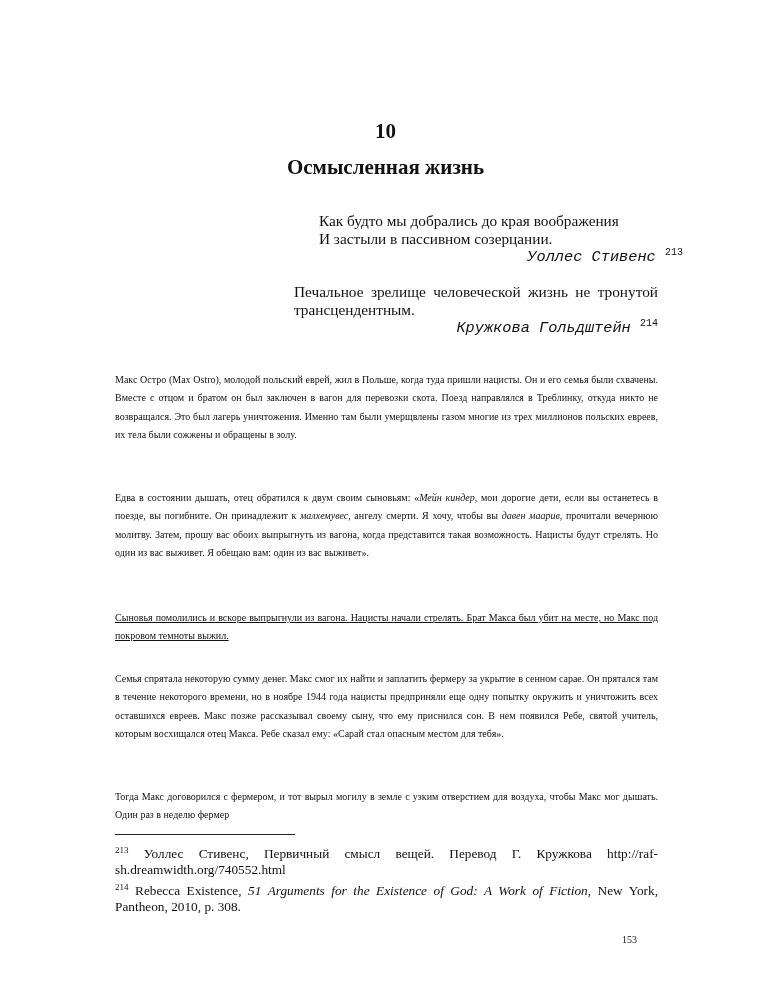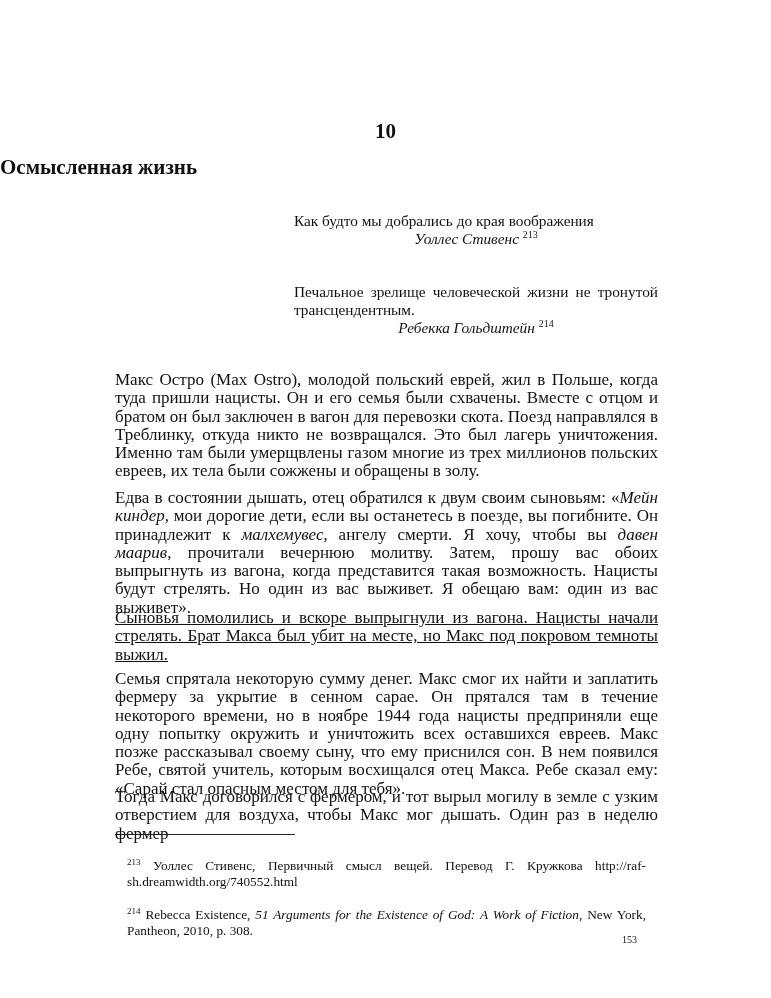--- a/index.html
+++ b/index.html
@@ -12,7 +12,7 @@
       font-weight: bold; font-size: 21px;
     }
     .chap-title {
-      position: absolute; left: 0; width: 771px; top: 155px; 
+      position: absolute; left: 0; width: 771px; top: 155px; text-align: center;
       font-weight: bold; font-size: 21px;
     }
     .epi { position: absolute; left: 294px; width: 364px; font-size: 15.3px; line-height: 18px; }

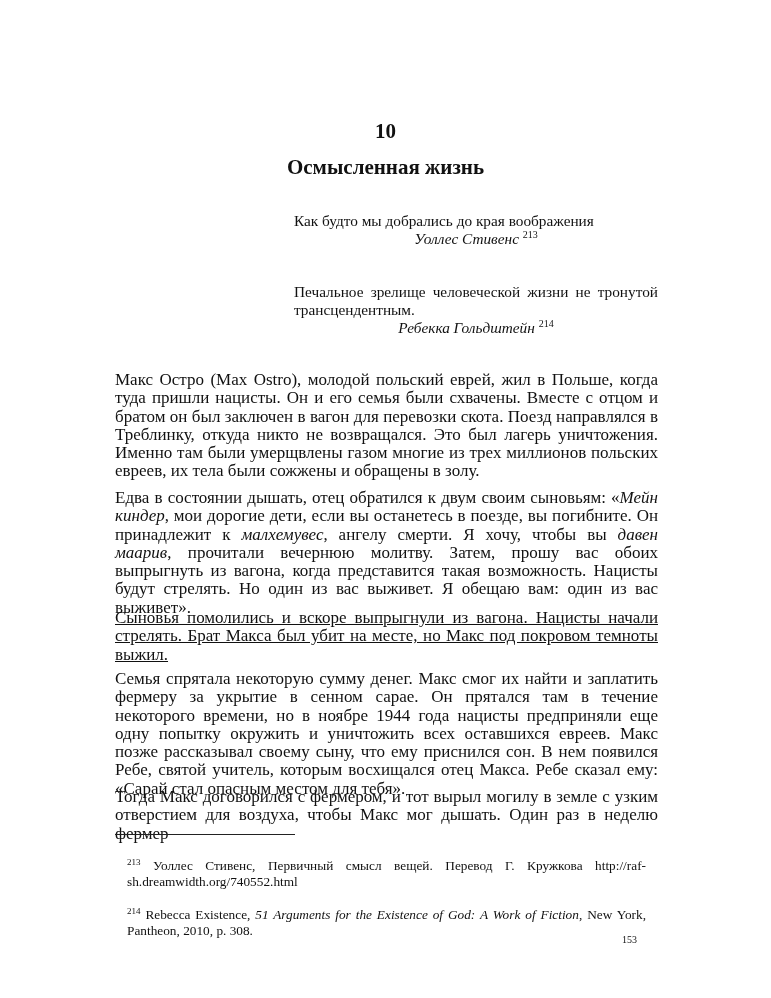--- a/index.html
+++ b/index.html
@@ -16,7 +16,7 @@
       font-weight: bold; font-size: 21px;
     }
     .epi { position: absolute; left: 294px; width: 364px; font-size: 15.3px; line-height: 18px; }
-    .epi1 { top: 212px; }
+    .epi1 { top: 212px; margin-left: 25px; }
     .epi2 { top: 283px; text-align: justify; }
     .attrib { display: block; text-align: center; font-style: italic; }
     sup { font-size: 10px; vertical-align: 6px; line-height: 0; font-style: normal; }

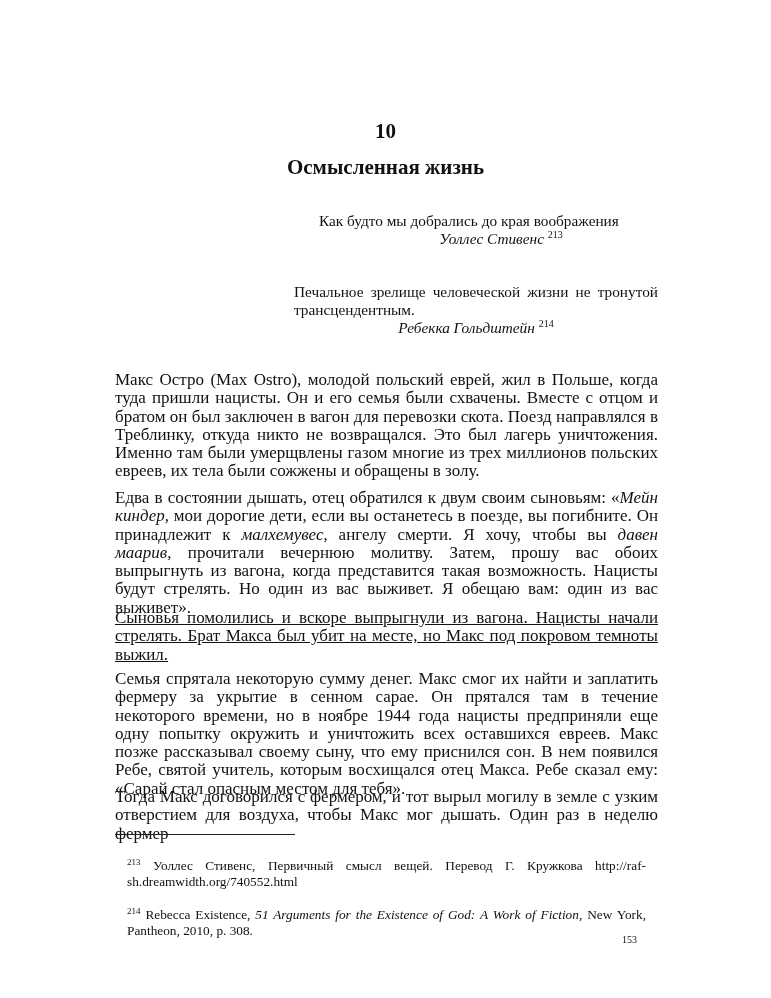--- a/index.html
+++ b/index.html
@@ -47,6 +47,7 @@
 
 <div class="epi epi1">
   <span>Как будто мы добрались до края воображения</span><br>
+  <span>И застыли в пассивном созерцании.</span>
   <span class="attrib"><span>Уоллес Стивенс</span> <sup>213</sup></span>
 </div>
 

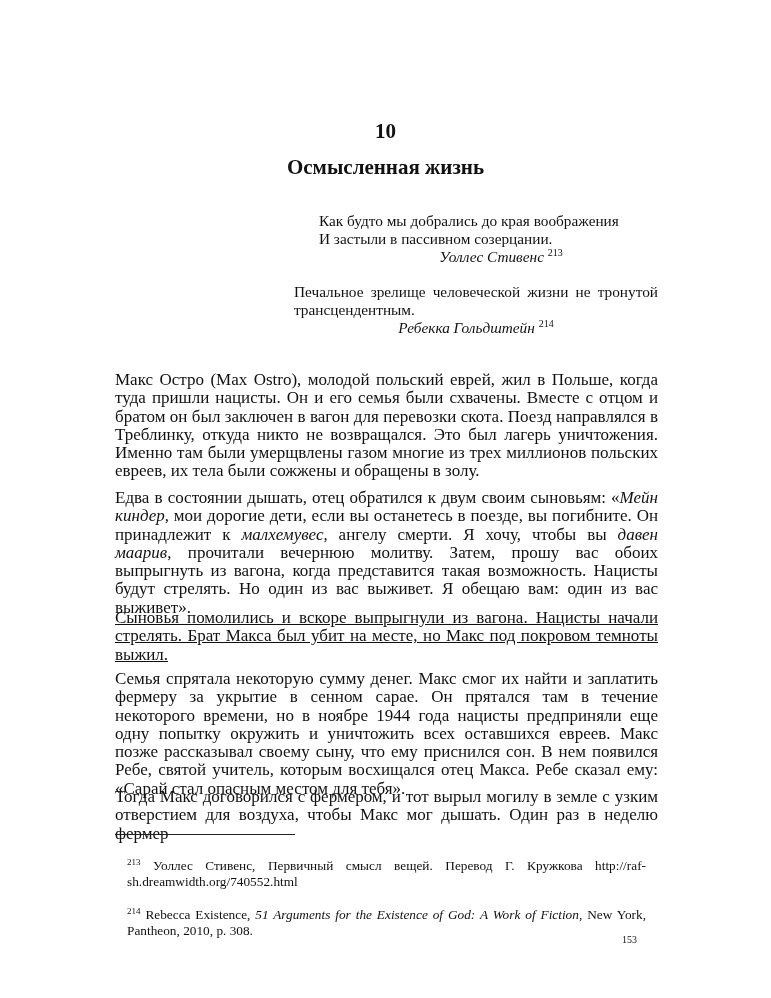--- a/index.html
+++ b/index.html
@@ -18,7 +18,7 @@
     .epi { position: absolute; left: 294px; width: 364px; font-size: 15.3px; line-height: 18px; }
     .epi1 { top: 212px; margin-left: 25px; }
     .epi2 { top: 283px; text-align: justify; }
-    .attrib { display: block; text-align: center; font-style: italic; }
+    .attrib { display: block; text-align: right; font-style: italic; font-family: Liberation Mono, monospace; }
     sup { font-size: 10px; vertical-align: 6px; line-height: 0; font-style: normal; }
     .body-text {
       position: absolute; left: 115px; width: 543px; font-size: 17px; line-height: 18.3px;

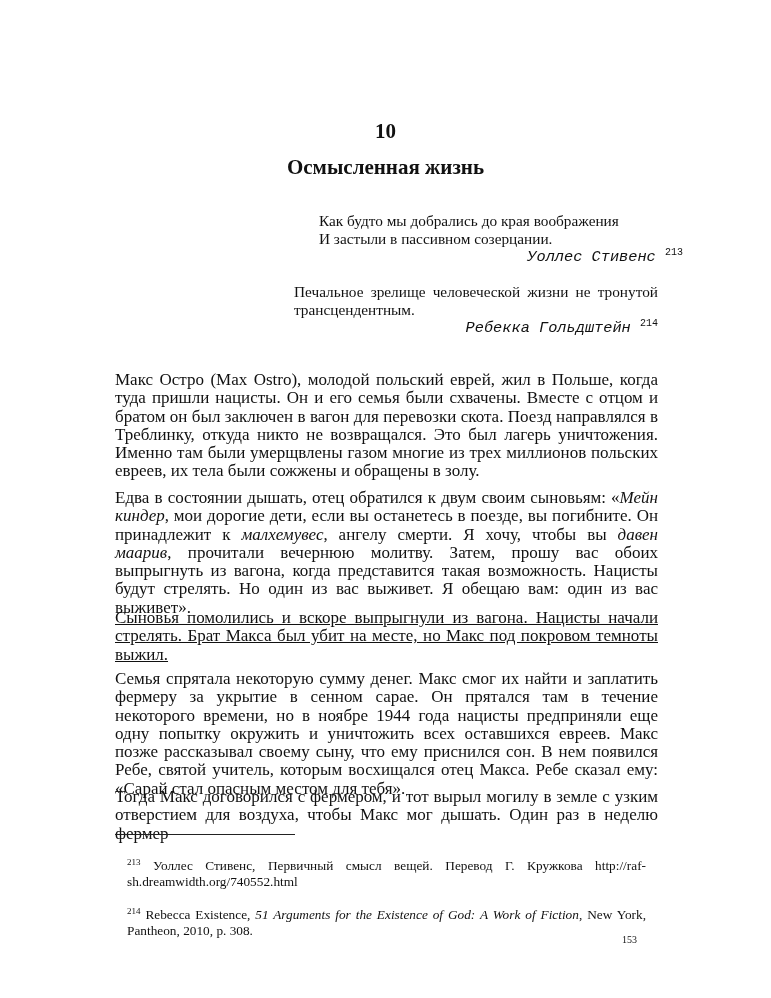--- a/index.html
+++ b/index.html
@@ -52,7 +52,7 @@
 </div>
 
 <div class="epi epi2">
-  <span>Печальное зрелище человеческой жизни не тронутой трансцендентным.</span>
+  <span>Печальное зрелище человеческой жизнь не тронутой трансцендентным.</span>
   <span class="attrib"><span>Ребекка Гольдштейн</span> <sup>214</sup></span>
 </div>
 

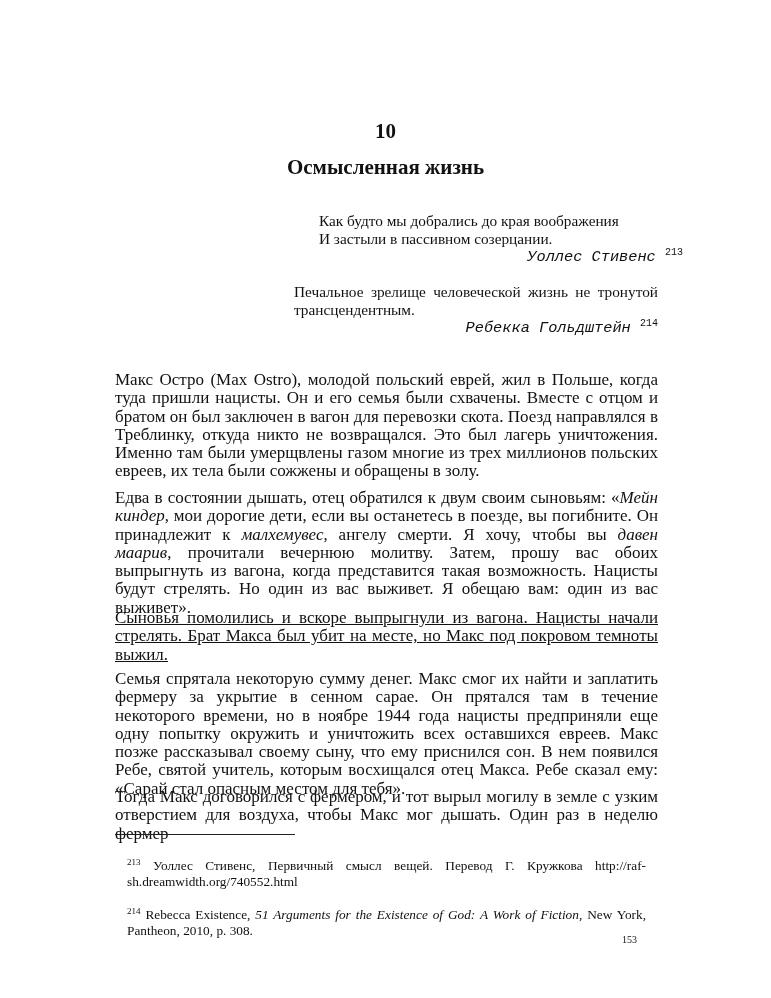--- a/index.html
+++ b/index.html
@@ -53,7 +53,7 @@
 
 <div class="epi epi2">
   <span>Печальное зрелище человеческой жизнь не тронутой трансцендентным.</span>
-  <span class="attrib"><span>Ребекка Гольдштейн</span> <sup>214</sup></span>
+  <span class="attrib"><span>Кружкова Гольдштейн</span> <sup>214</sup></span>
 </div>
 
 <div class="body-text p1">Макс Остро (Max Ostro), молодой польский еврей, жил в Польше, когда туда пришли нацисты. Он и его семья были схвачены. Вместе с отцом и братом он был заключен в вагон для перевозки скота. Поезд направлялся  в Треблинку, откуда никто не возвращался. Это был лагерь уничтожения. Именно там были умерщвлены газом многие из трех миллионов польских евреев, их тела были сожжены и обращены в золу.</div>

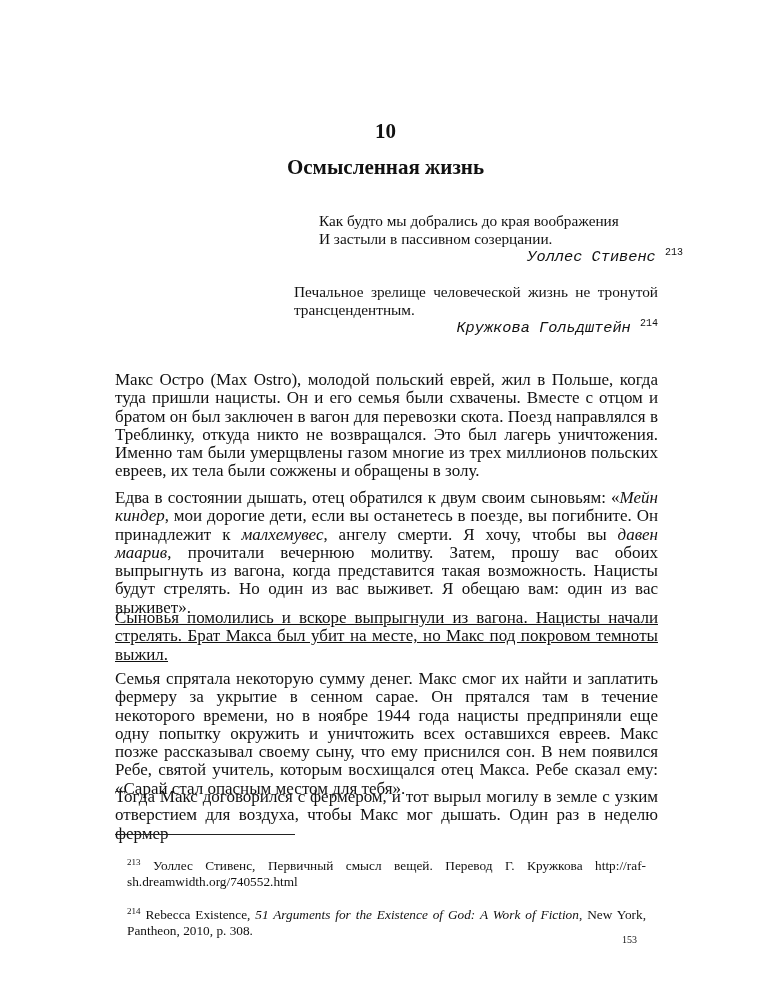--- a/index.html
+++ b/index.html
@@ -21,7 +21,7 @@
     .attrib { display: block; text-align: right; font-style: italic; font-family: Liberation Mono, monospace; }
     sup { font-size: 10px; vertical-align: 6px; line-height: 0; font-style: normal; }
     .body-text {
-      position: absolute; left: 115px; width: 543px; font-size: 17px; line-height: 18.3px;
+      position: absolute; left: 115px; width: 543px; font-size: 10px; line-height: 18.3px;
       text-align: justify;
     }
     .p1 { top: 371px; }

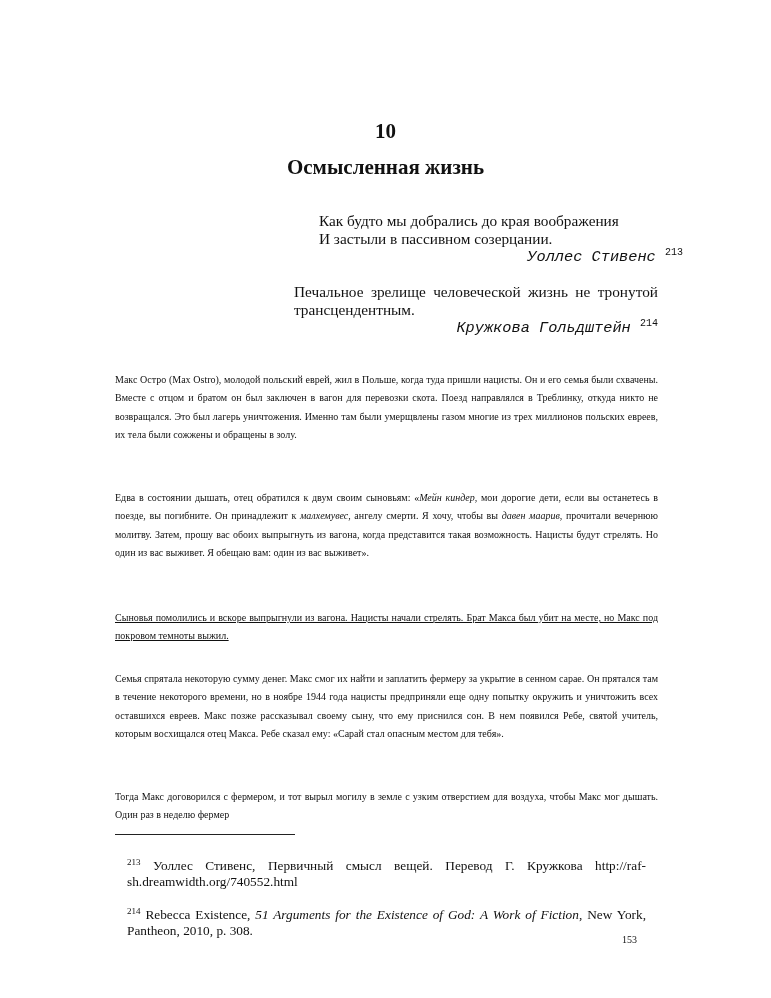--- a/index.html
+++ b/index.html
@@ -34,7 +34,7 @@
       position: absolute; left: 115px; width: 543px; top: 842px; font-size: 13.3px; line-height: 16.4px;
       text-align: justify;
     }
-    .footnotes p { margin: 12px; }
+    .footnotes p { margin: 0; }
     .fn-sup { font-size: 9px; vertical-align: 5px; }
     .page-num { position: absolute; left: 622px; top: 934px; font-size: 10px; }
     i { font-style: italic; }

